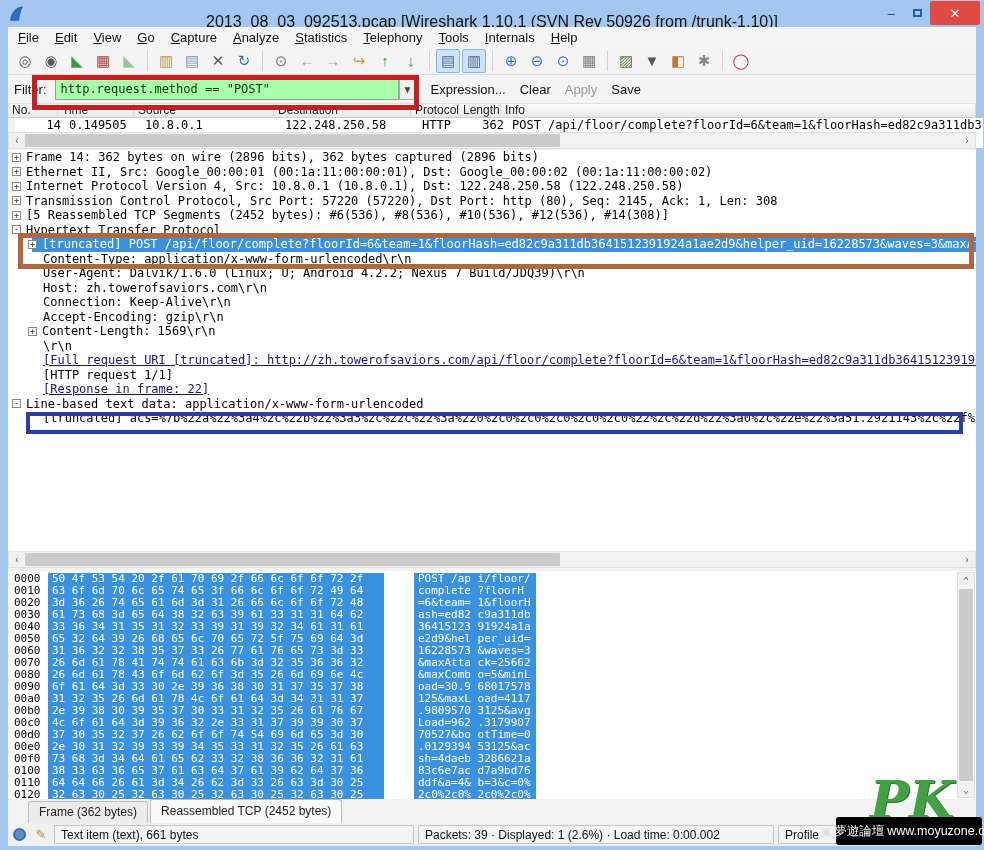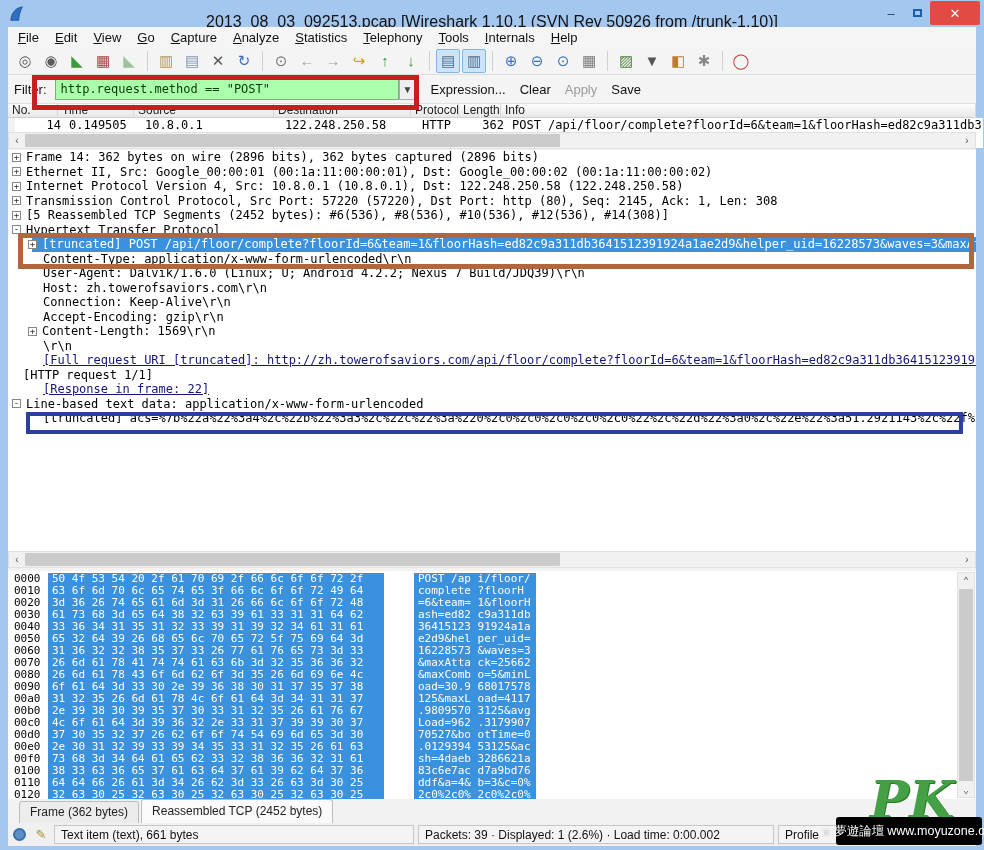--- a/index.html
+++ b/index.html
@@ -274,7 +274,7 @@
         <span style="display: inline-block; width: 15px; flex: 0 0 auto;"></span>
         <span class="dtext und">[Full request URI [truncated]: http://zh.towerofsaviors.com/api/floor/complete?floorId=6&amp;team=1&amp;floorHash=ed82c9a311db364151239192</span>
       </div>
-      <div class="drow" style="">
+      <div class="drow" style="padding-left: 20px;">
         <span style="display: inline-block; width: 15px; flex: 0 0 auto;"></span>
         <span class="dtext">[HTTP request 1/1]</span>
       </div>

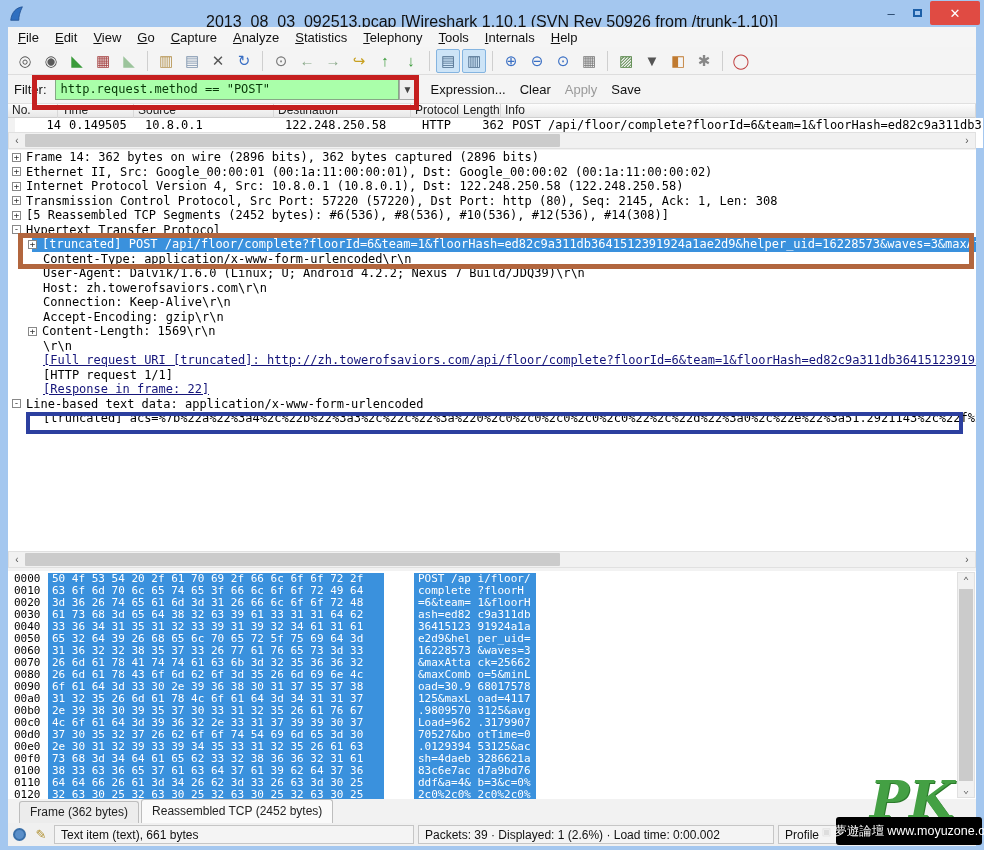--- a/index.html
+++ b/index.html
@@ -86,7 +86,7 @@
   .hexvscroll{position:absolute;right:1px;top:1px;bottom:1px;}
 
   
-  .tabsrow{left:8px;top:799px;width:968px;height:24px;background:var(--ui);display:flex;align-items:flex-end;padding-left:11px;gap:2px;}
+  .tabsrow{left:8px;top:799px;width:968px;height:24px;background:var(--ui);display:flex;align-items:flex-end;padding-left:20px;gap:2px;}
   .btab{height:22px;line-height:20px;padding:0 10px;border:1px solid #bdbdbd;border-bottom:none;border-radius:3px 3px 0 0;background:#ececec;font-size:12px;color:#222;}
   .btab.active{background:#fafafa;height:24px;line-height:22px;}
 

